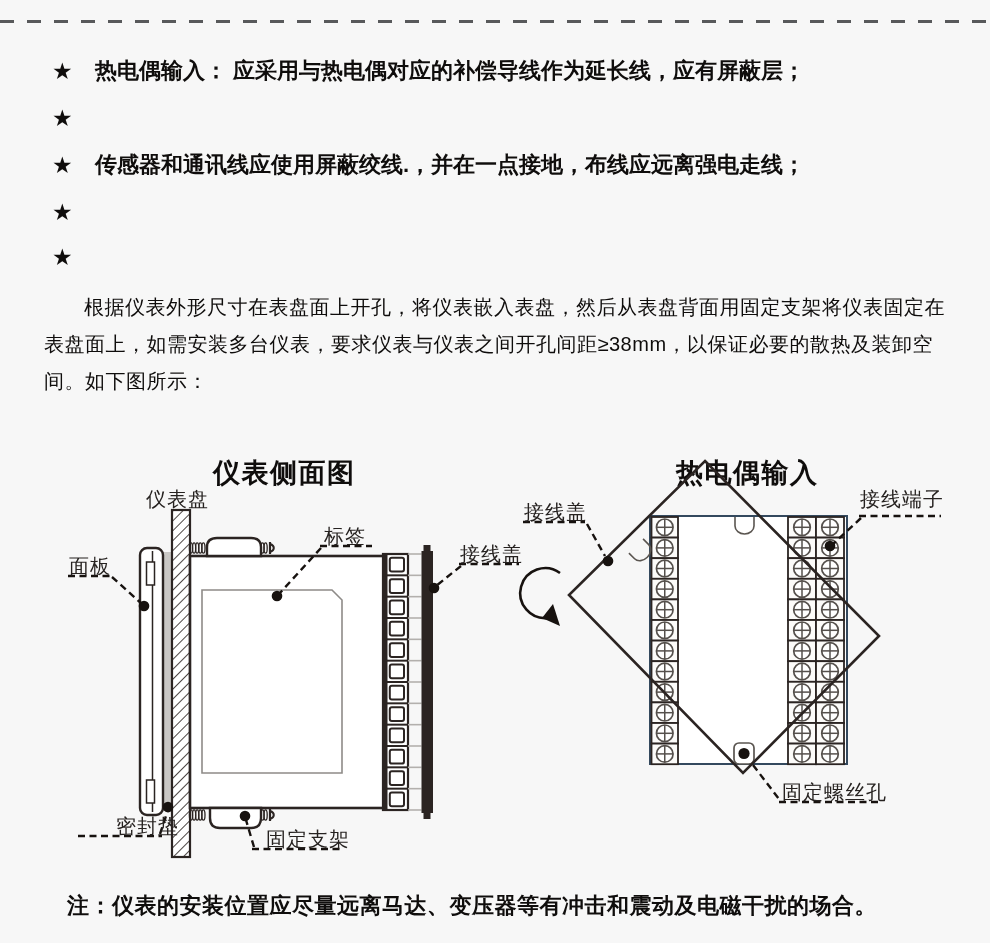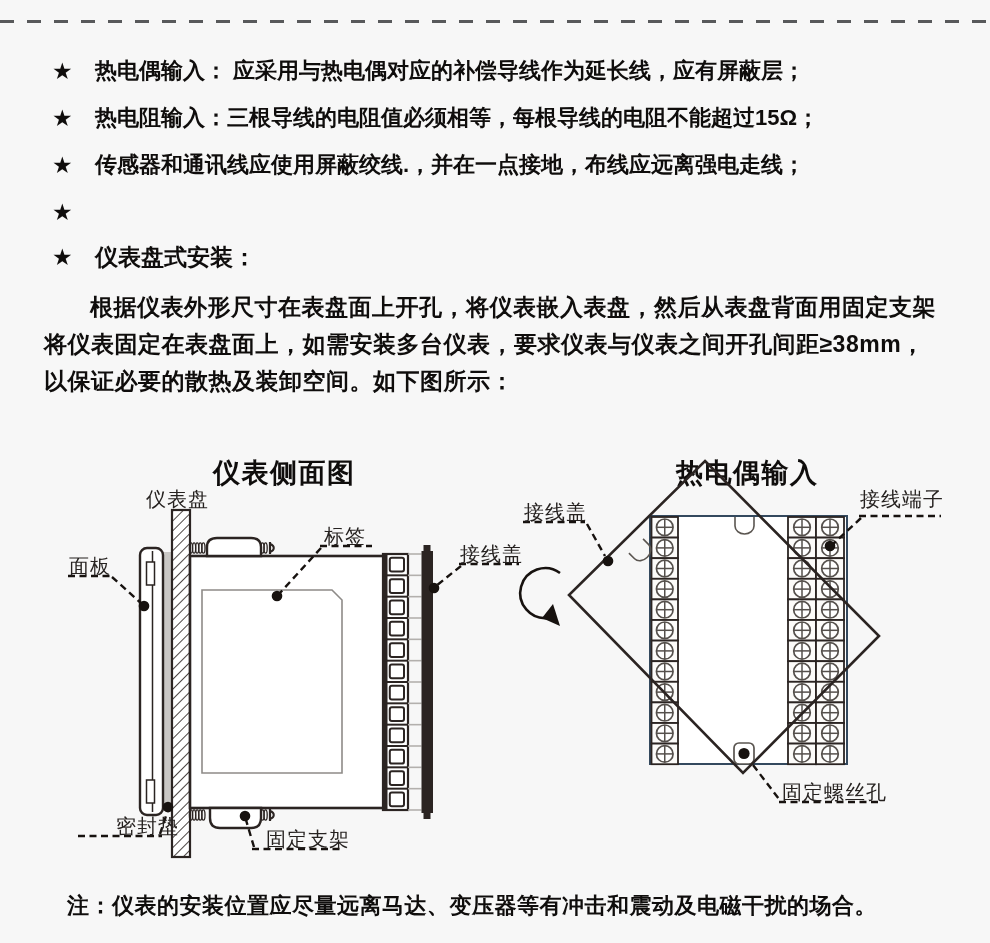--- a/index.html
+++ b/index.html
@@ -32,7 +32,6 @@
     </li>
   <li>
     <span class="star">★</span>
-    <span>热电阻输入：三根导线的电阻值必须相等，每根导线的电阻不能超过15Ω；</span>
     </li>
   <li>
     <span class="star">★</span>

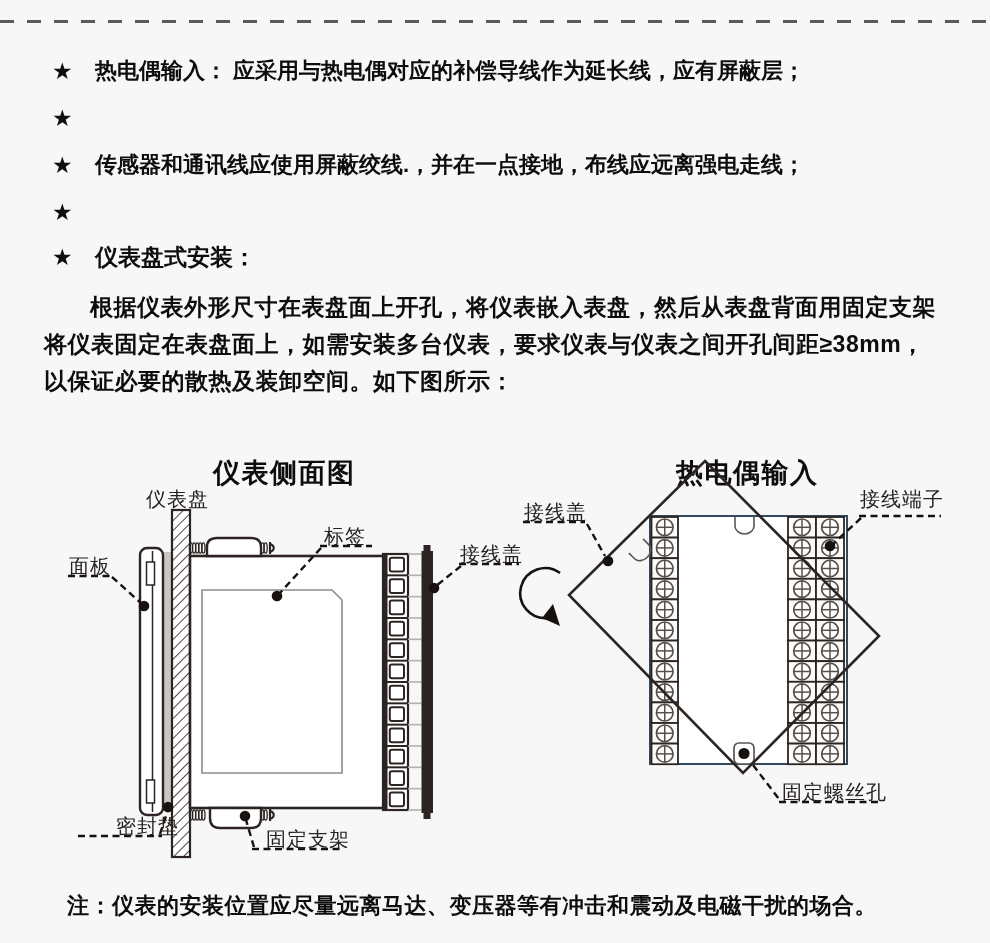--- a/index.html
+++ b/index.html
@@ -44,7 +44,6 @@
 
 <div class="abs heading">
   <span class="star">★</span>
-  <span>仪表盘式安装：</span>
 </div>
 
 <p class="abs para">根据仪表外形尺寸在表盘面上开孔，将仪表嵌入表盘，然后从表盘背面用固定支架将仪表固定在表盘面上，如需安装多台仪表，要求仪表与仪表之间开孔间距≥38mm，以保证必要的散热及装卸空间。如下图所示：</p>

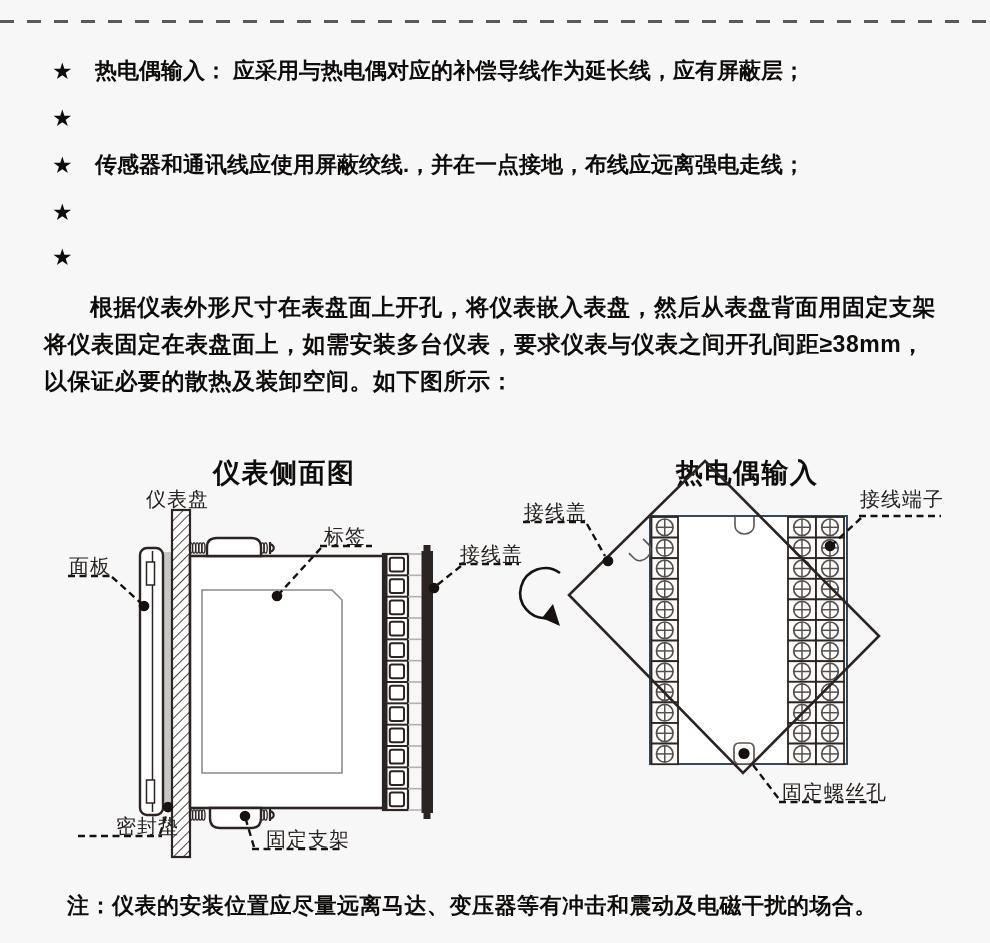--- a/index.html
+++ b/index.html
@@ -12,7 +12,7 @@
   ul.bullets li{display:flex;gap:15px;margin-bottom:19px;font-size:22px;font-weight:bold;line-height:28px;}
   .star{width:28px;flex:0 0 28px;font-size:23px;line-height:28px;}
   .heading{top:243px;left:52px;display:flex;gap:15px;font-size:23px;font-weight:bold;line-height:28px;}
-  .para{top:289px;left:44px;width:902px;margin:0;font-size:23px;font-weight:bold;
+  .para{top:289px;left:44px;width:902px;margin:0;font-size:20px;font-weight:normal;
         line-height:37px;text-indent:2em;letter-spacing:.5px;}
   .dg-title{font-family:"Liberation Serif","DejaVu Serif",serif;font-size:27px;font-weight:bold;
             letter-spacing:1.5px;white-space:nowrap;margin-top:36px;}

